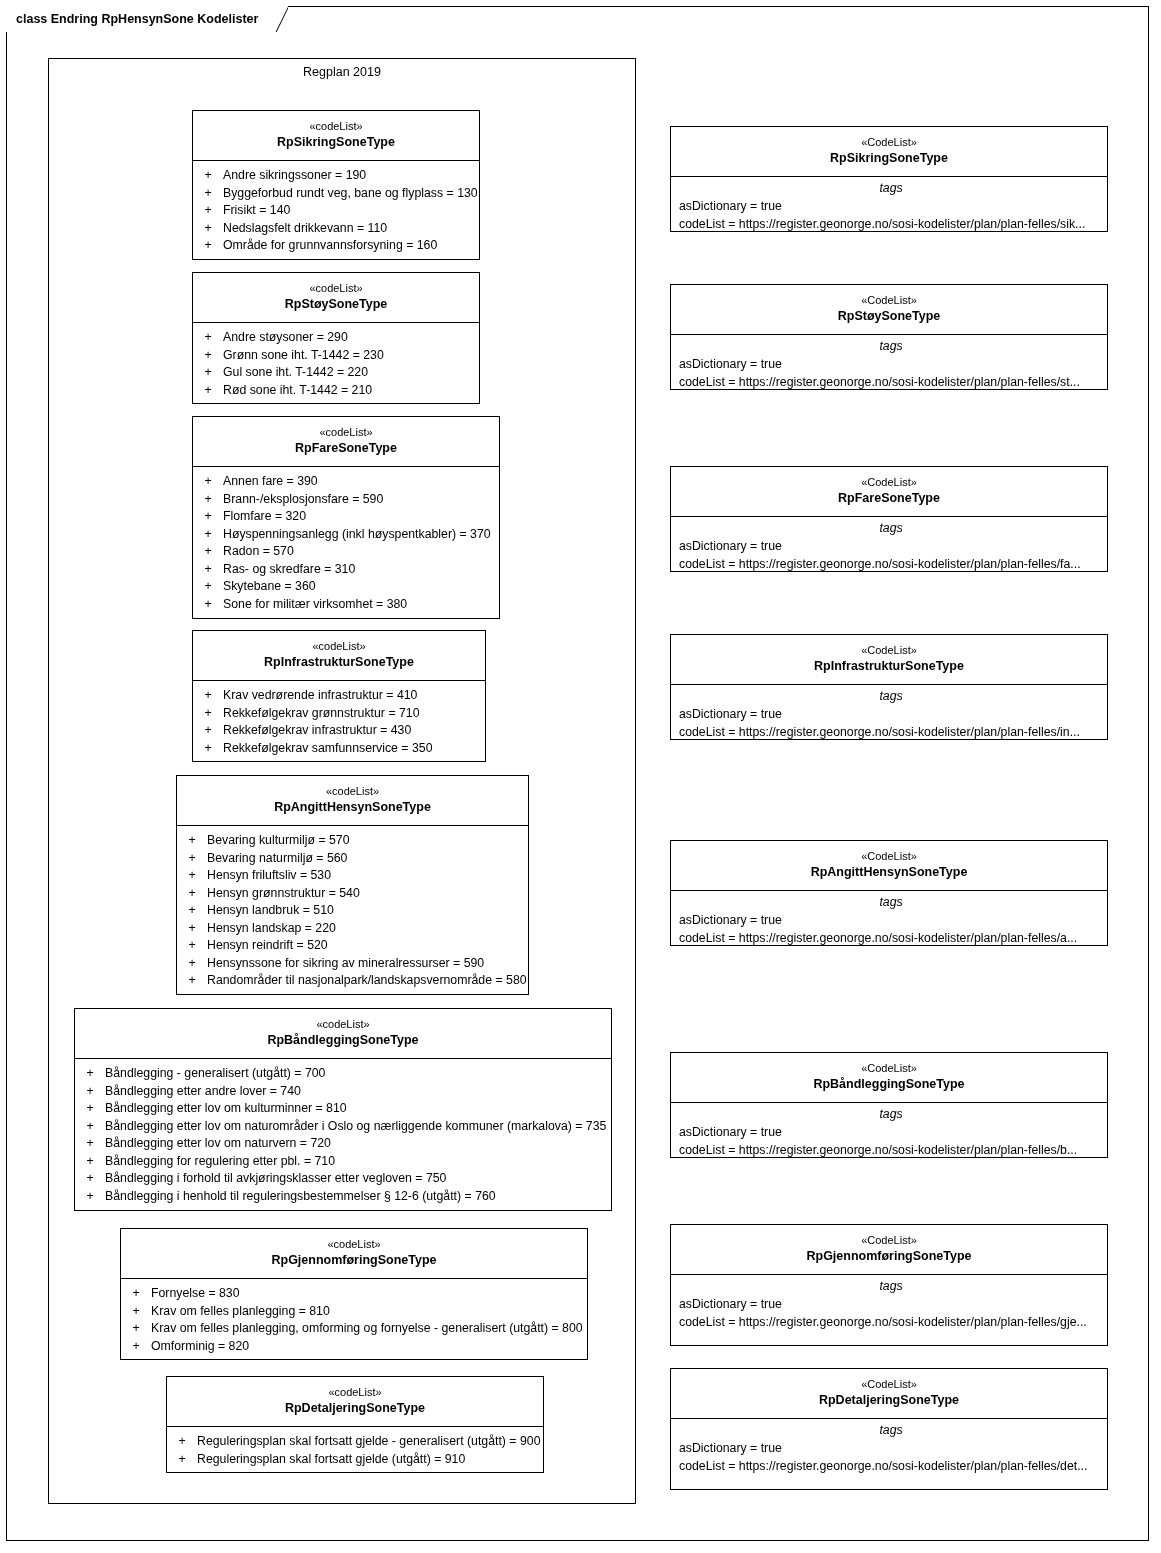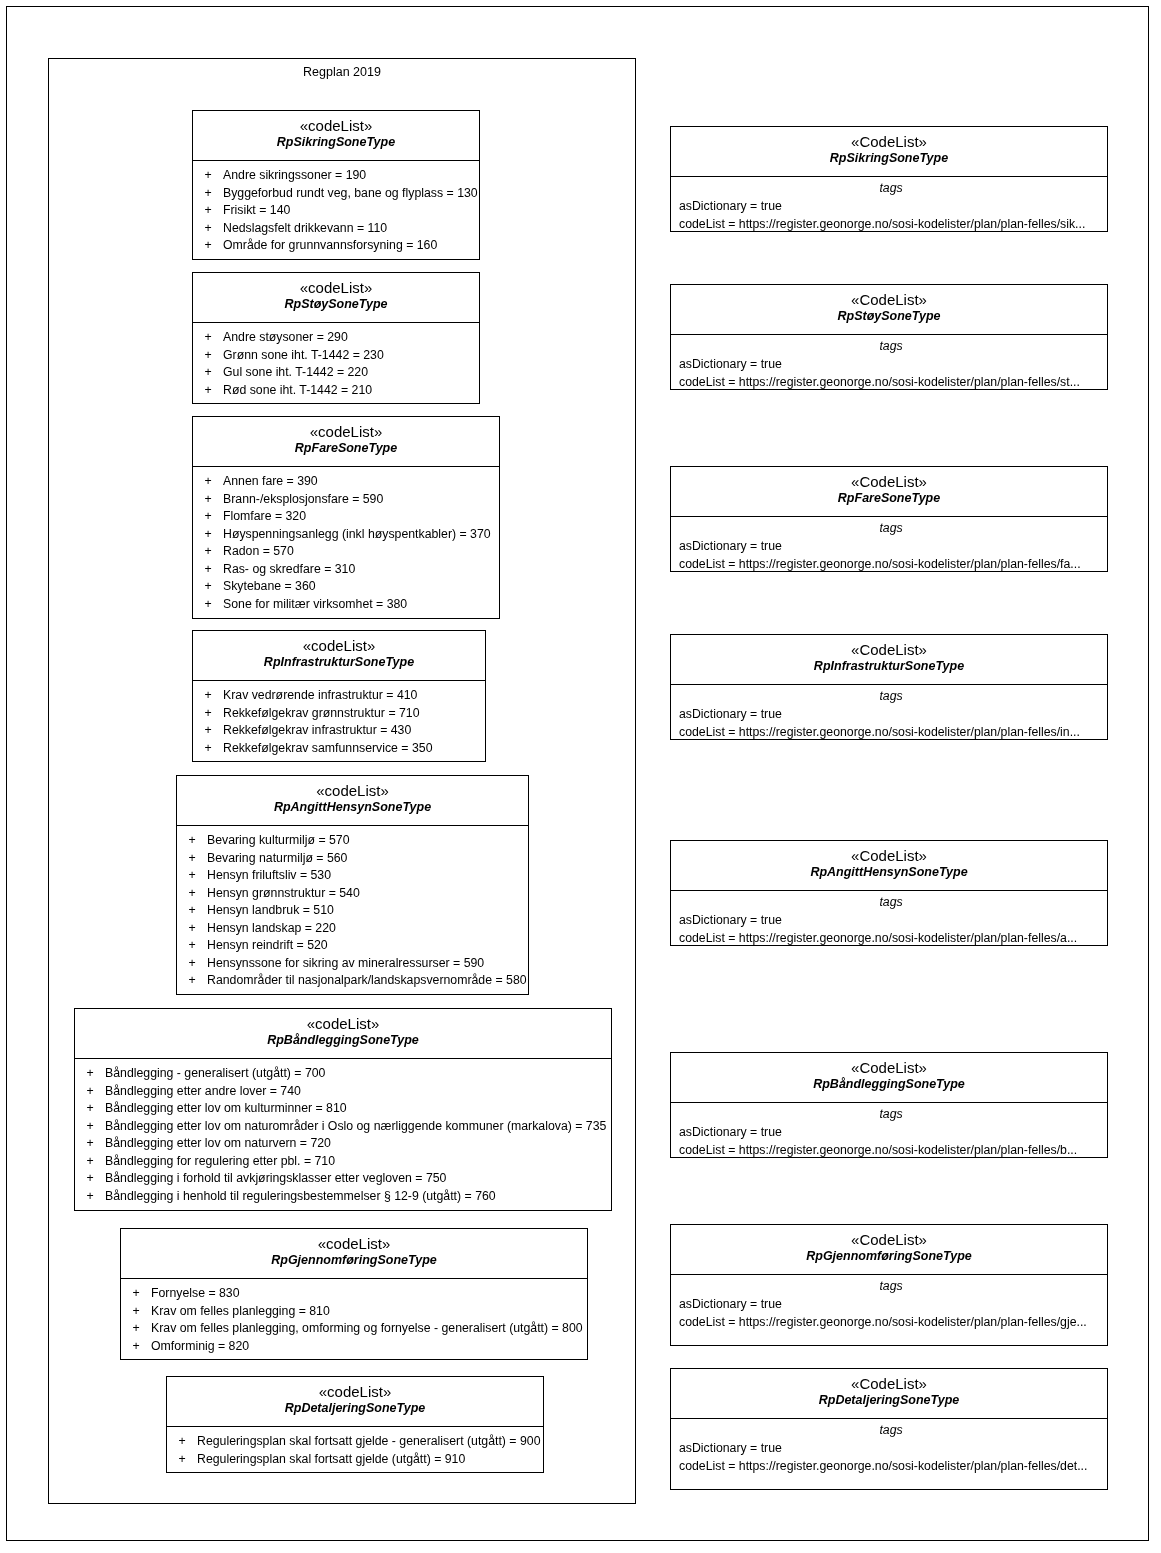--- a/index.html
+++ b/index.html
@@ -154,6 +154,10 @@
 
   <div id="diagram-frame"></div>
 
+  <div id="diagram-title-tab">
+    <div class="tab-body">class Endring RpHensynSone Kodelister</div>
+    <div class="tab-edge"></div>
+  </div>
 
   <div class="package" id="package-regplan" style="left:48px; top:58px; width:588px; height:1446px;">
     <div class="package-label">Regplan 2019</div>

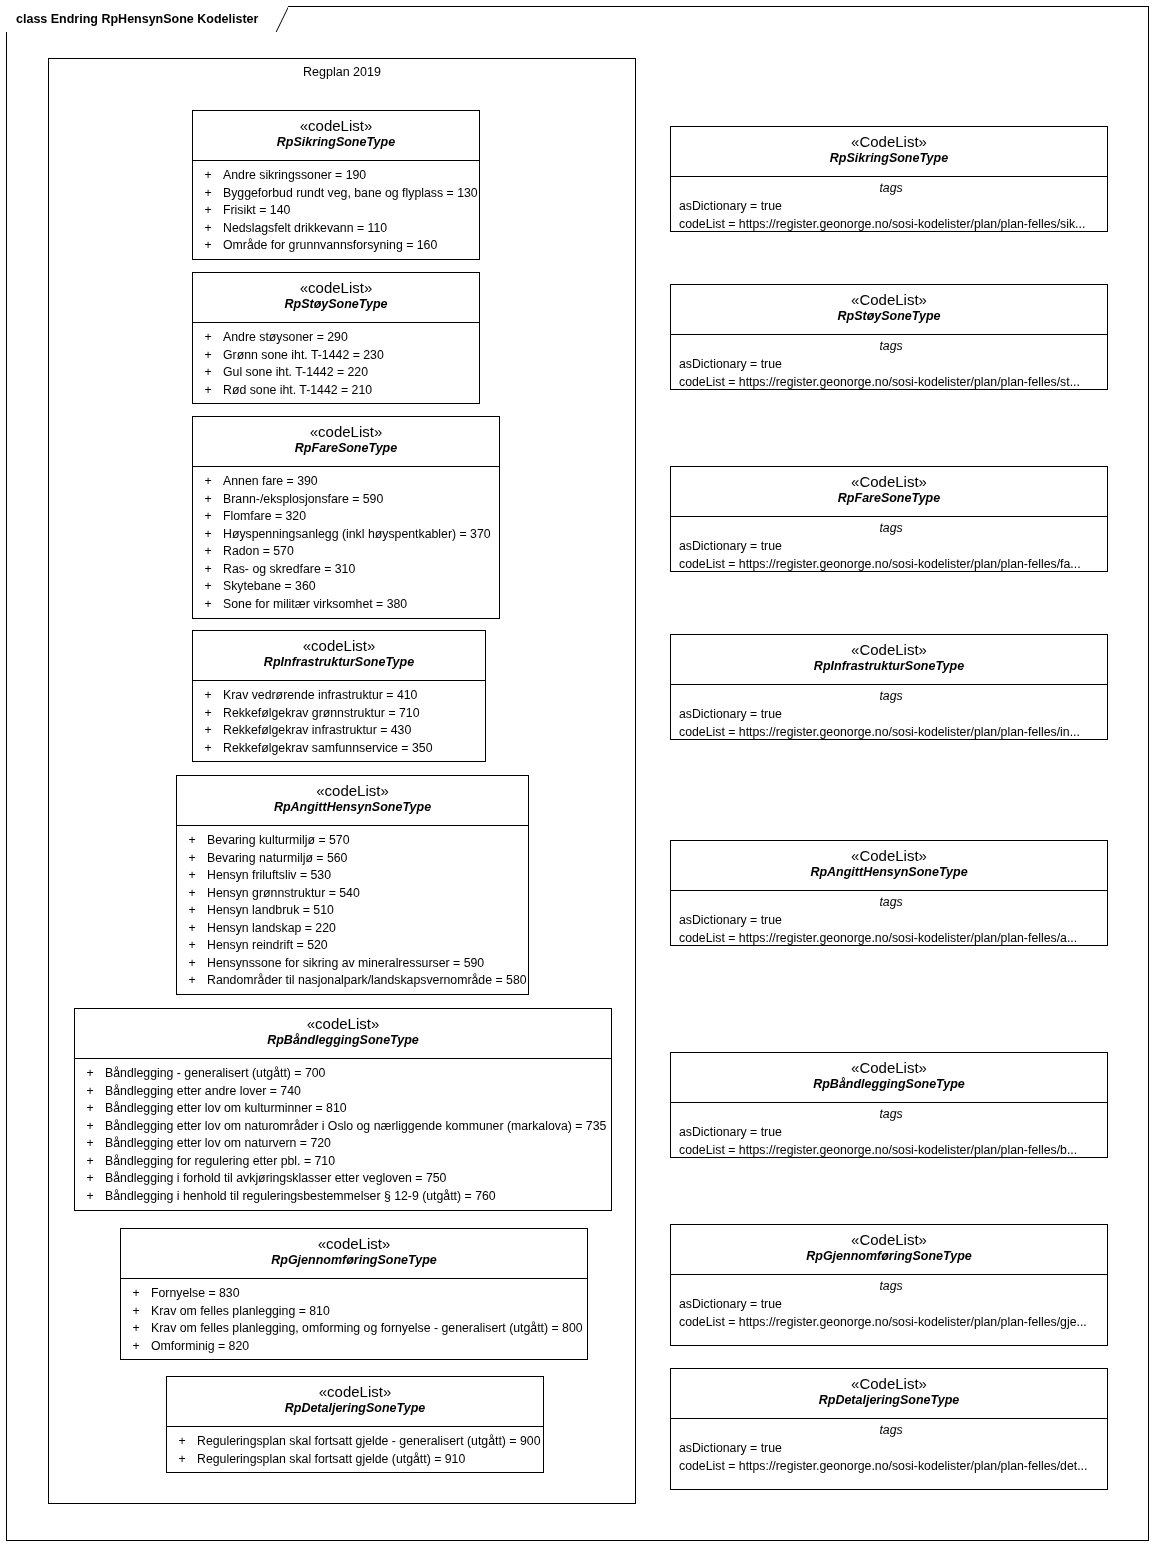--- a/index.html
+++ b/index.html
@@ -98,7 +98,7 @@
     padding: 7px 4px 7px 4px;
   }
   .uml-stereotype {
-    font-size: 15px;
+    font-size: 11px;
     line-height: 16px;
     white-space: nowrap;
   }

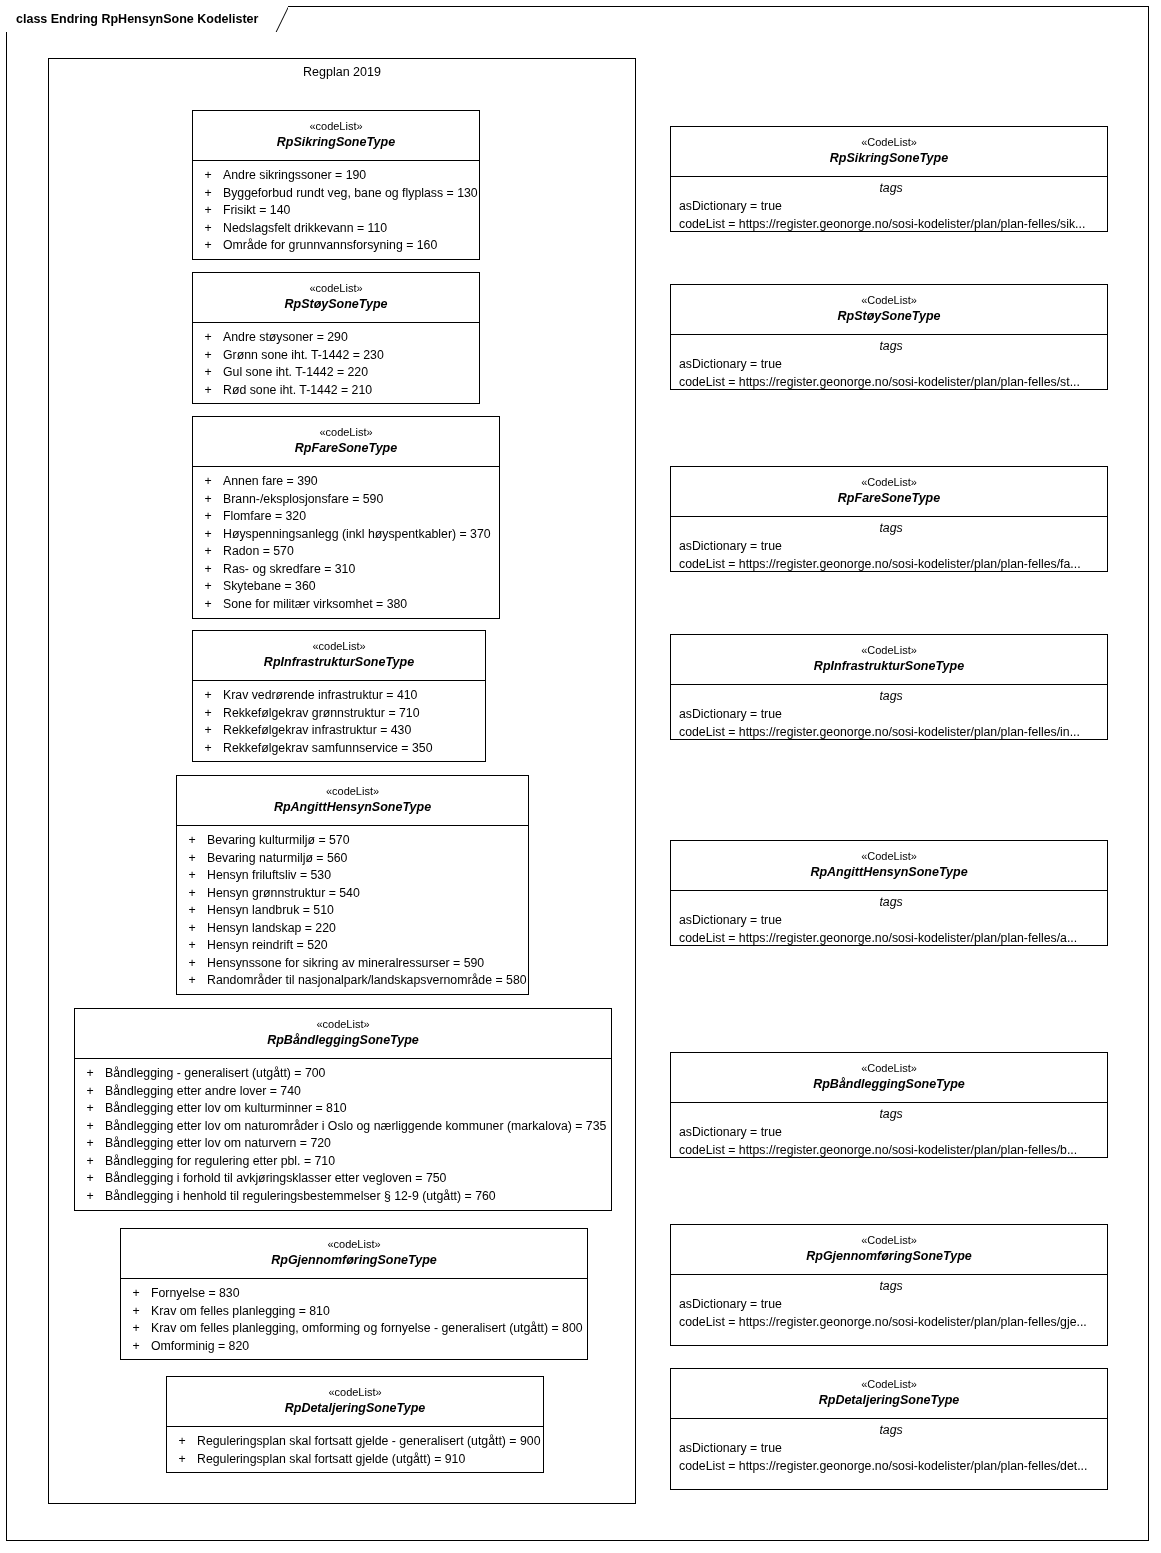--- a/index.html
+++ b/index.html
@@ -107,7 +107,6 @@
     font-weight: bold;
     line-height: 17px;
     white-space: nowrap;
-    font-style: italic;
   }
   .uml-body {
     box-sizing: border-box;

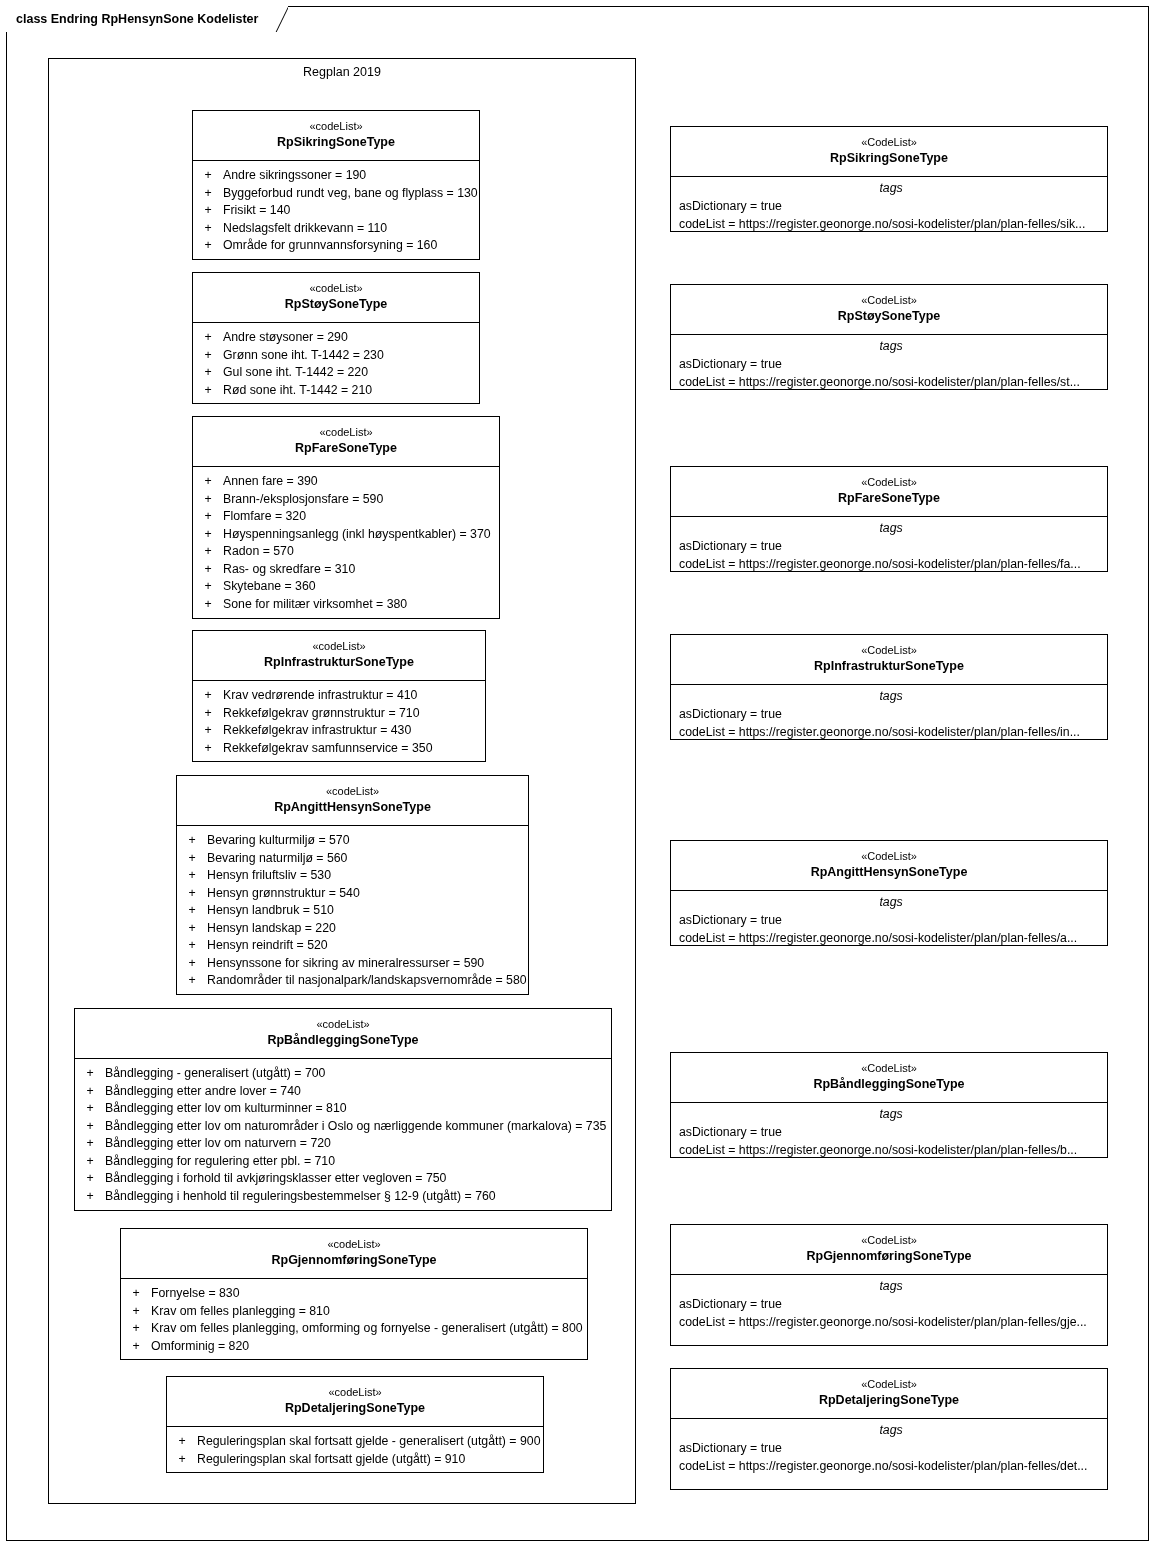--- a/index.html
+++ b/index.html
@@ -359,7 +359,7 @@
           </div>
           <div class="attr-row">
             <span class="attr-vis">+</span>
-            <span class="attr-text">Båndlegging i henhold til reguleringsbestemmelser § 12-9 (utgått) = 760</span>
+            <span class="attr-text">Båndlegging i henhold til reguleringsbestemmelser § 12-6 (utgått) = 760</span>
           </div>
         </div>
       </div>

